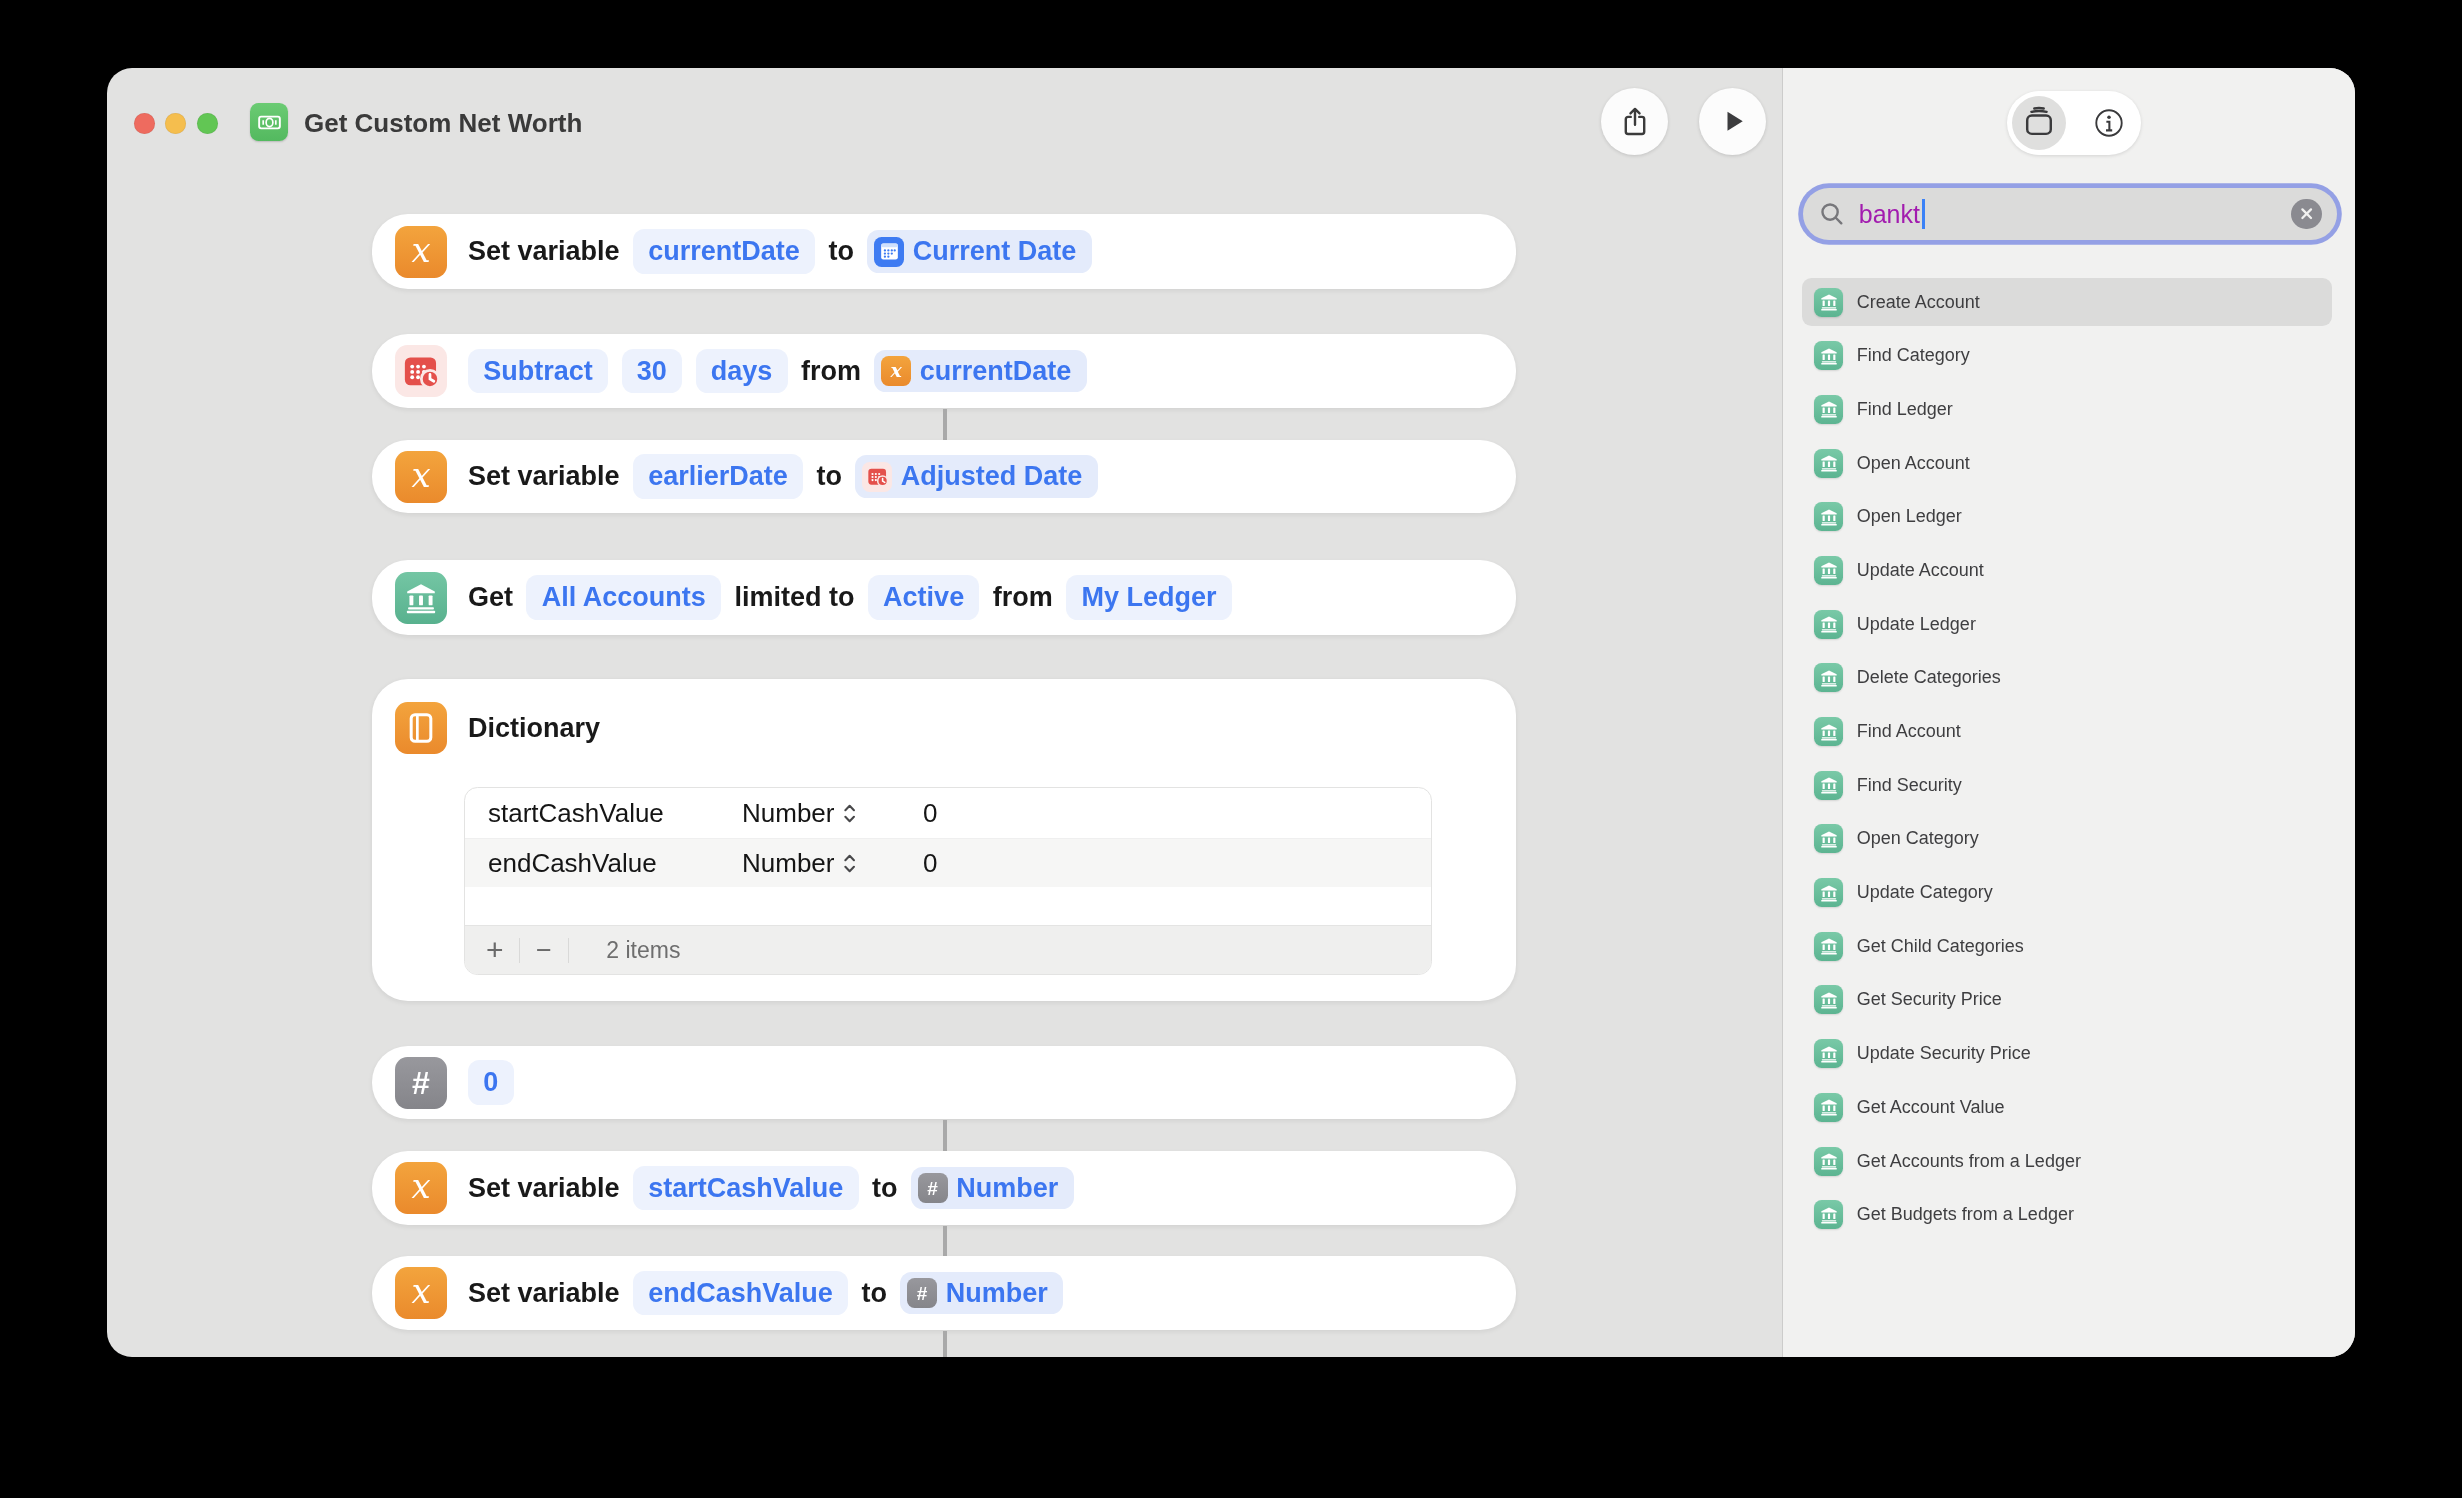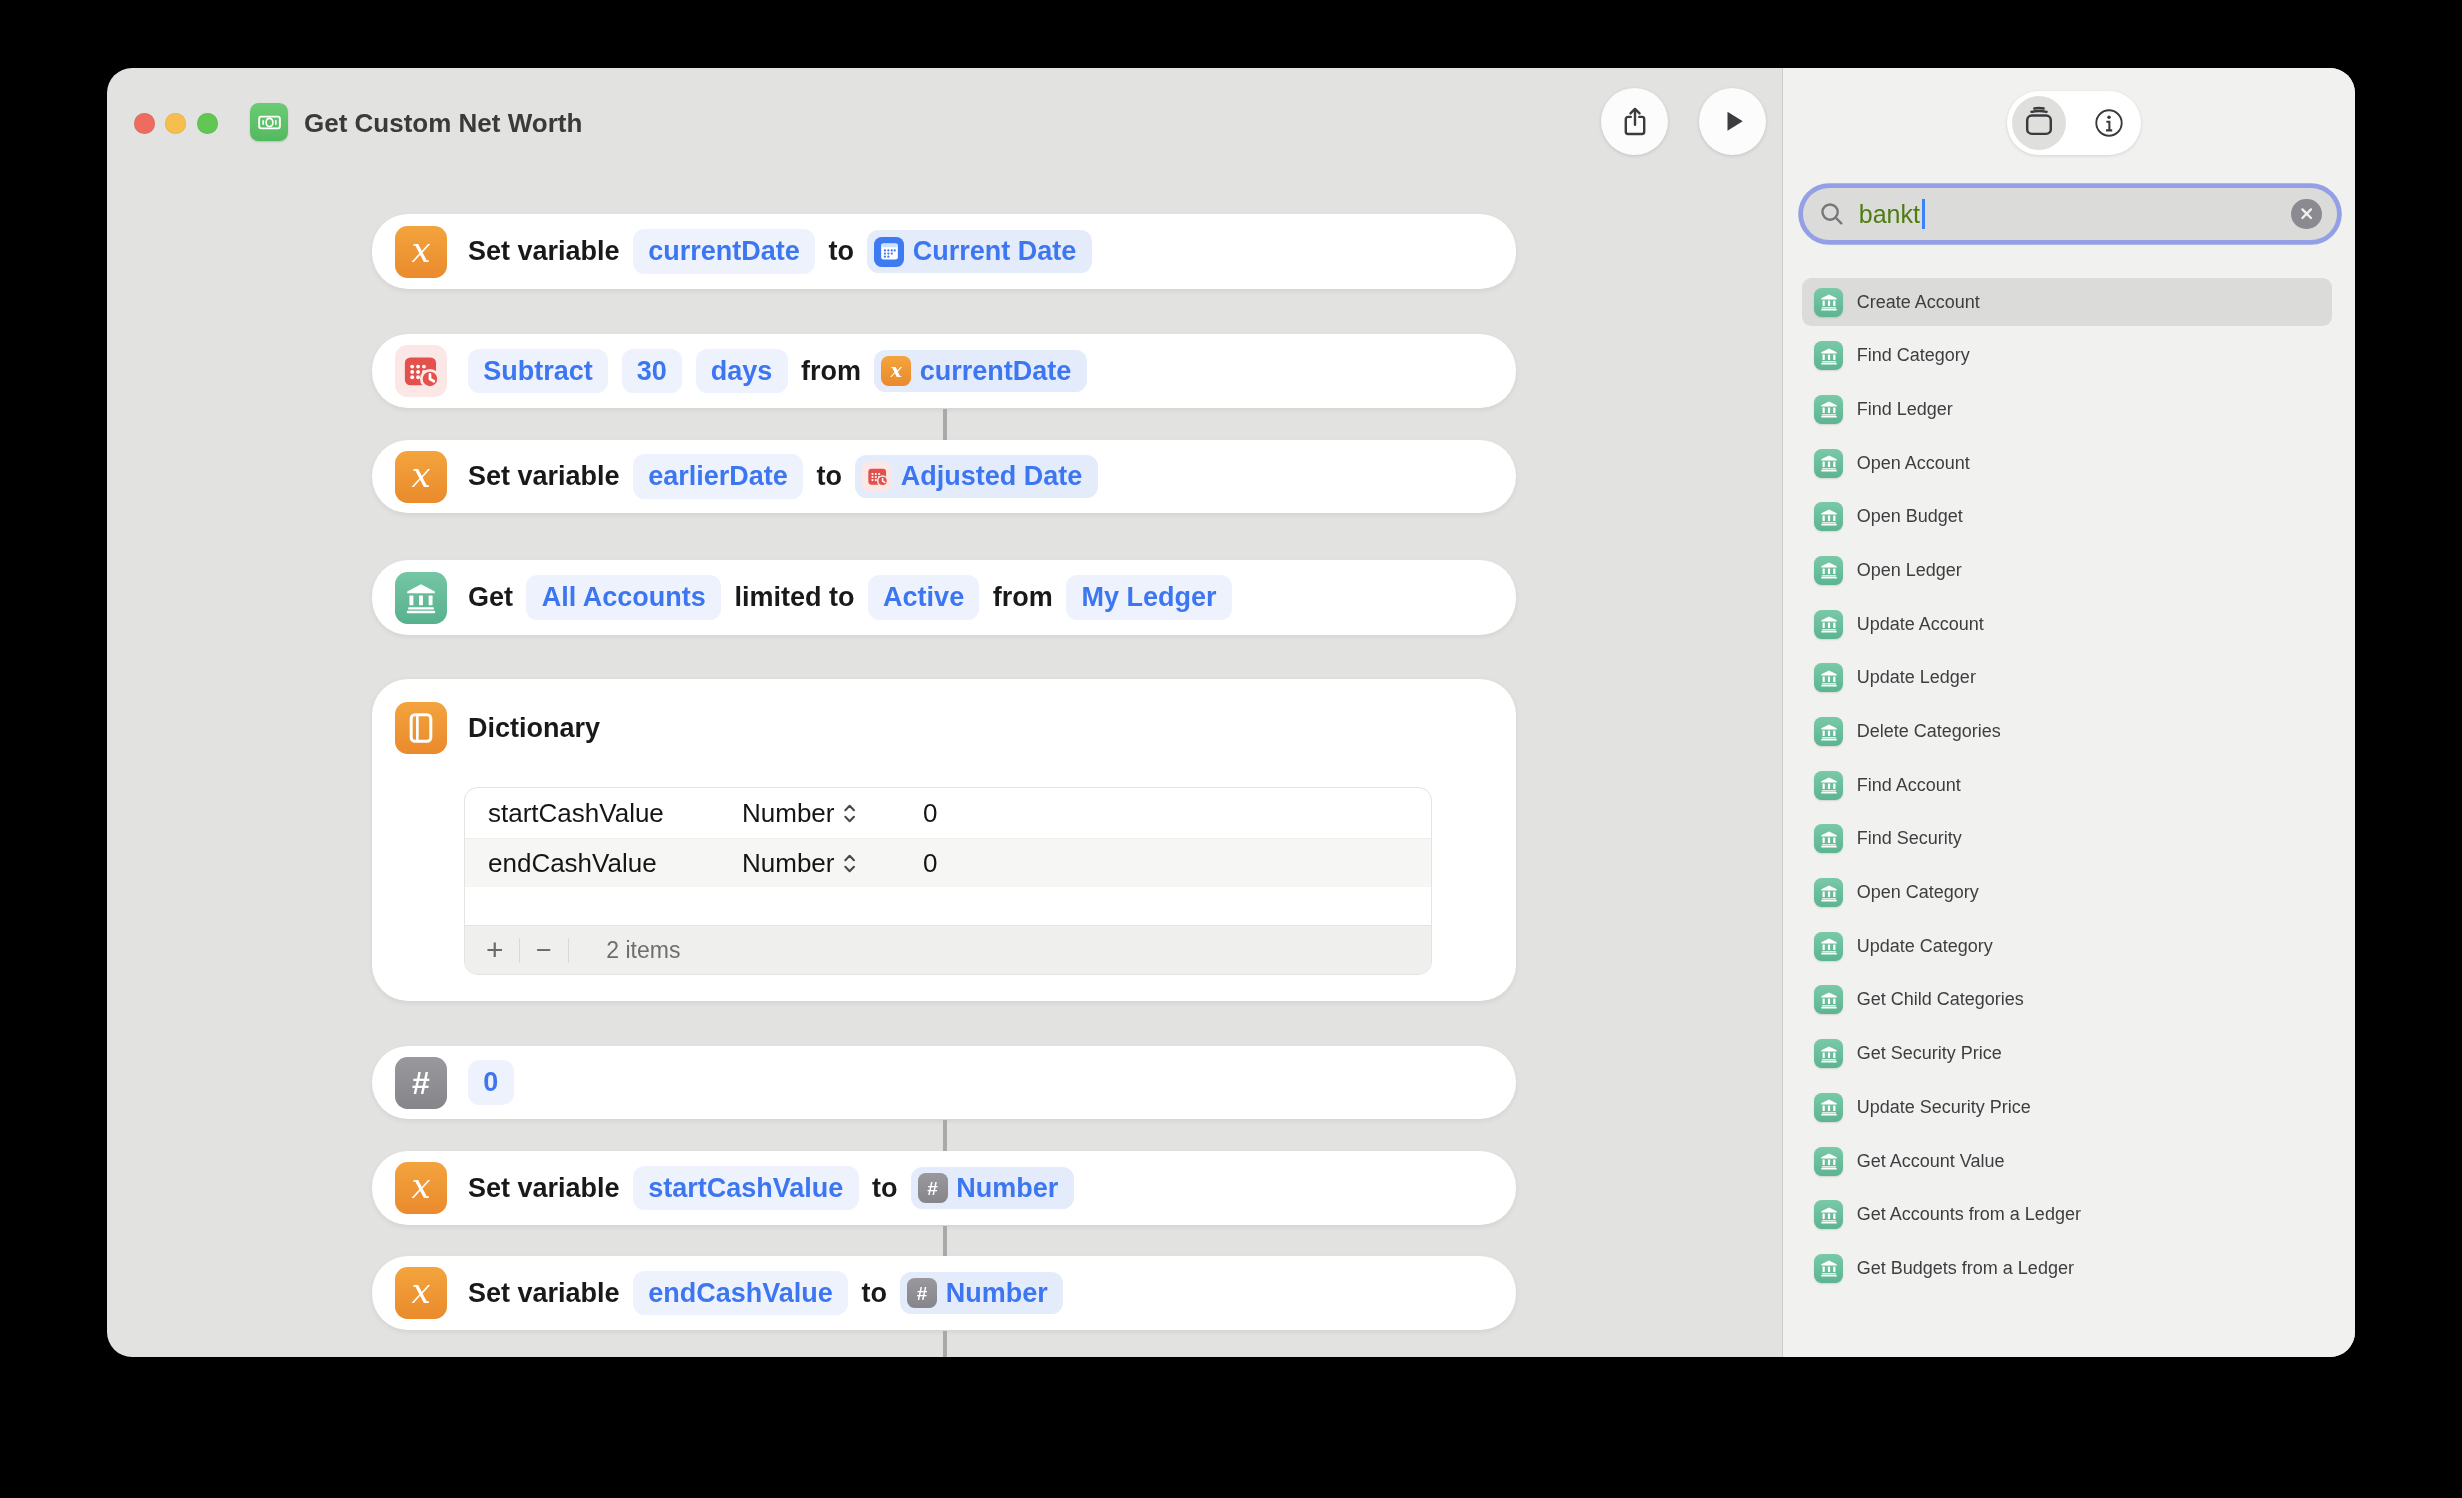--- a/index.html
+++ b/index.html
@@ -70,7 +70,7 @@
   .seg.sel{background:#DFDFDE;}
   .search{position:absolute;left:20px;top:120px;width:534px;height:52px;border-radius:27px;background:#DBDBDA;
           box-shadow:0 0 0 4.8px #94A0E5;display:flex;align-items:center;padding:0 15.3px;box-sizing:border-box;}
-  .stext{margin-left:11.5px;font-size:25px;color:#4d7c0f;}
+  .stext{margin-left:11.5px;font-size:25px;color:#a21caf;}
   .caret{width:2.9px;height:30.5px;background:#3B82F7;margin-left:1.9px;animation:blink 1.1s step-end infinite;}
   @keyframes blink{50%{opacity:0;}}
   .sclear{margin-left:auto;width:30.5px;height:30.5px;border-radius:50%;background:#8A8A90;display:flex;align-items:center;justify-content:center;}

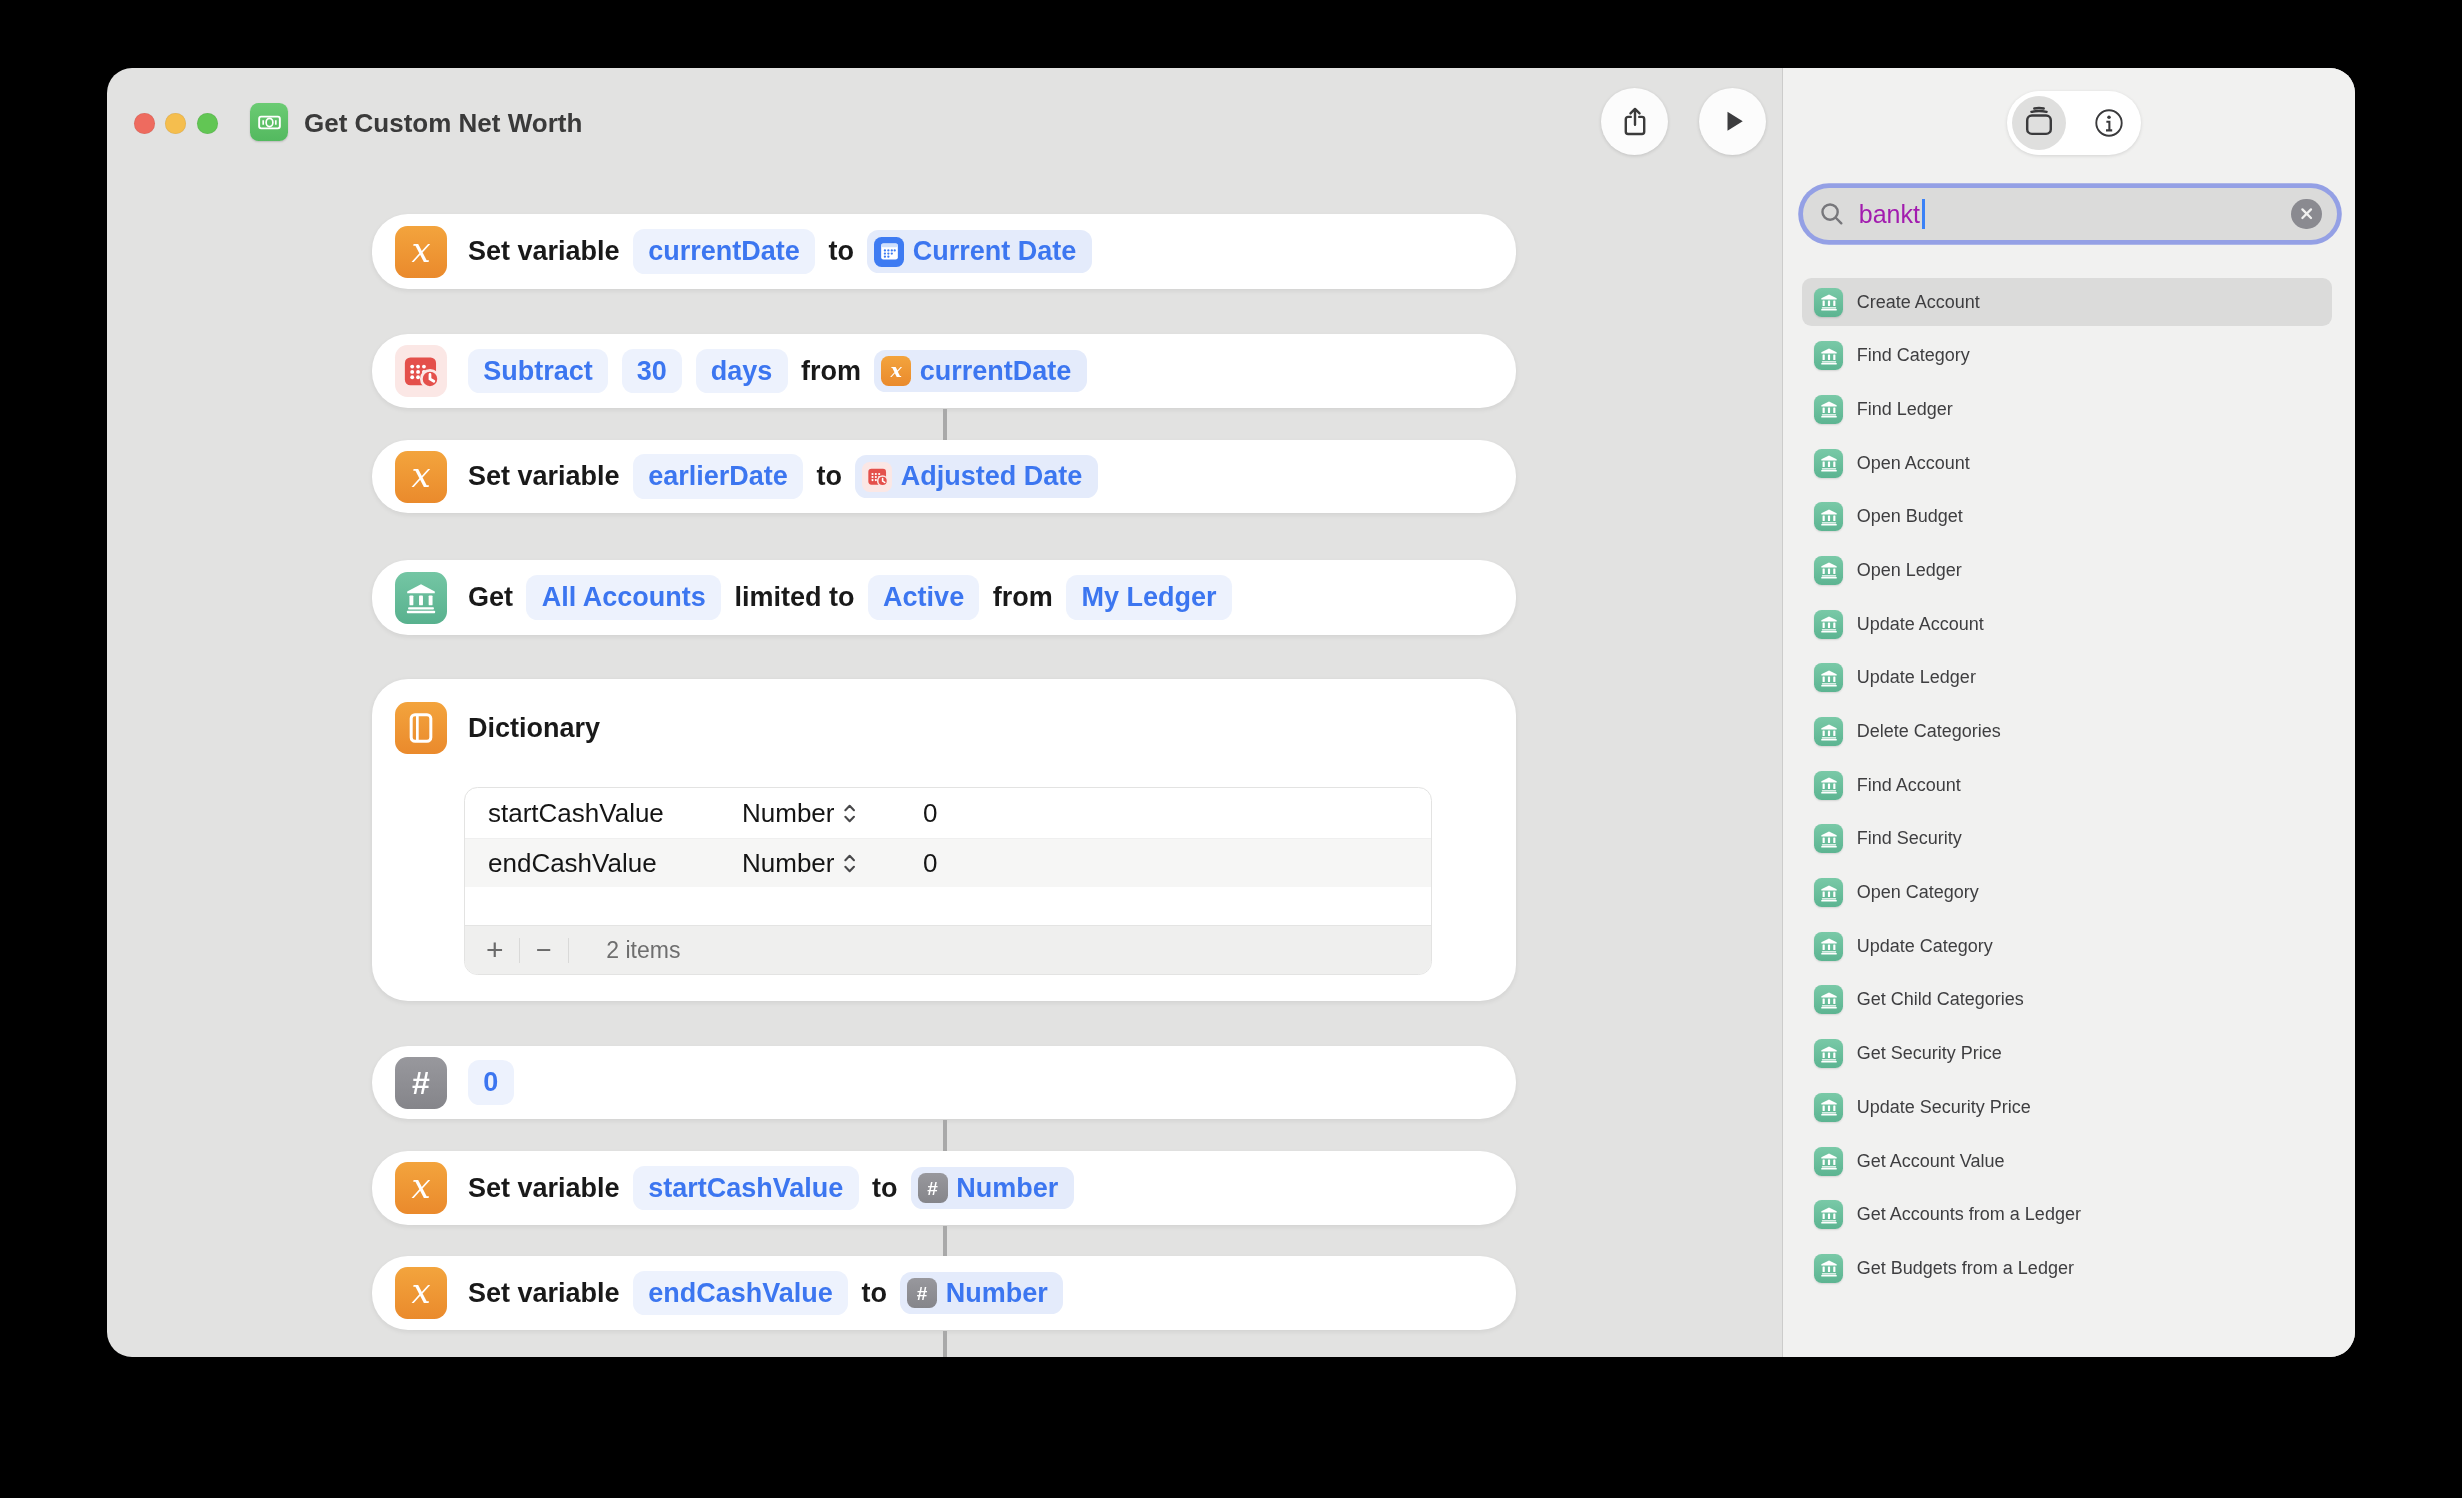--- a/index.html
+++ b/index.html
@@ -397,14 +397,6 @@
                 <use href="#bank"></use>
               </svg>
             </span>
-            <span class="alabel">Open Budget</span>
-          </div>
-          <div class="arow">
-            <span class="sicon">
-              <svg width="20" height="20" viewBox="0 0 24 24">
-                <use href="#bank"></use>
-              </svg>
-            </span>
             <span class="alabel">Open Ledger</span>
           </div>
           <div class="arow">

